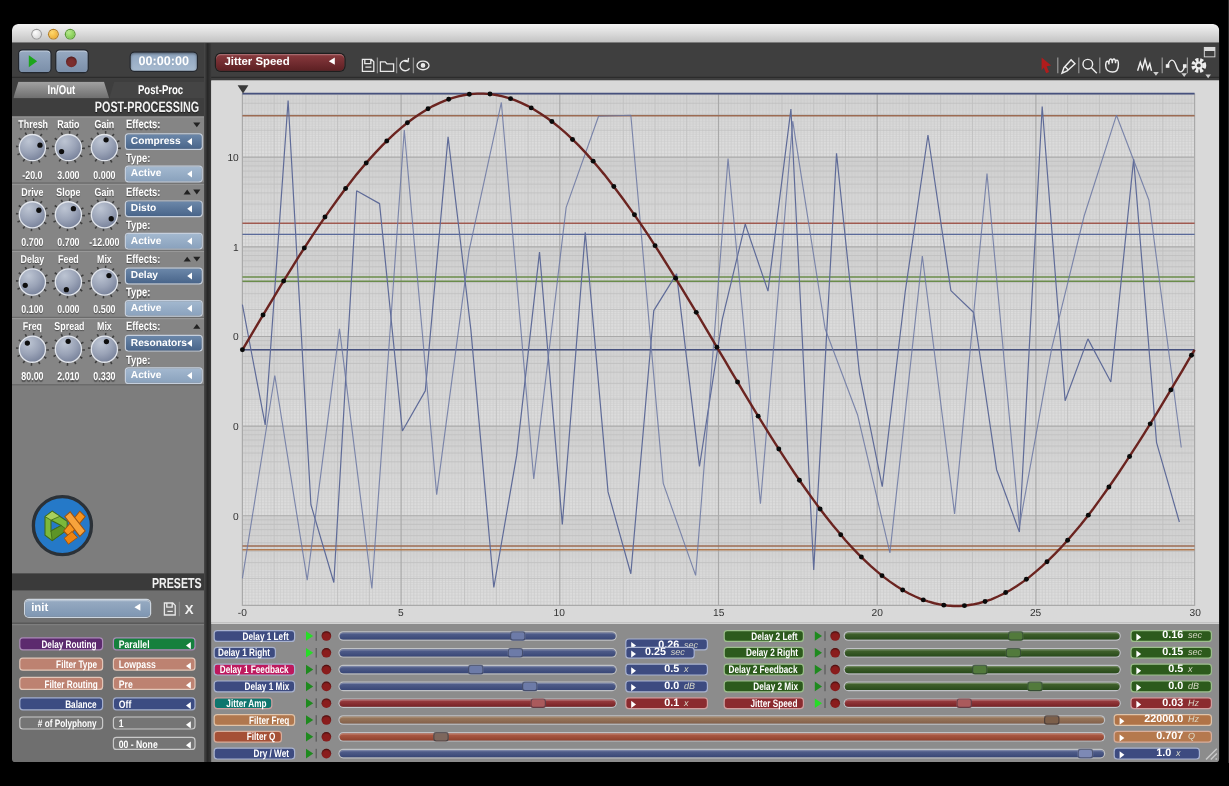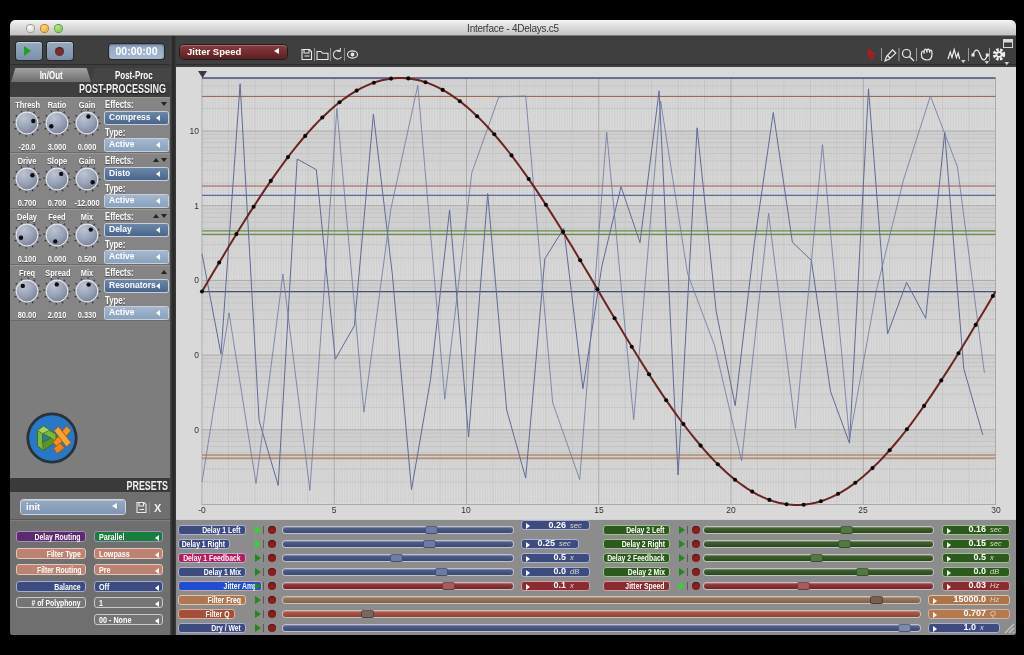--- a/index.html
+++ b/index.html
@@ -80,7 +80,6 @@
     <div class="light" style="left:16.5px;background:radial-gradient(circle at 35% 30%,#fdfdfd,#cfcfcf);box-shadow:0 0 0 1px #9a9a9a"></div>
     <div class="light" style="left:30.5px;background:radial-gradient(circle at 35% 30%,#ffd96e,#e9a427);box-shadow:0 0 0 1px #b57d1e"></div>
     <div class="light" style="left:44.5px;background:radial-gradient(circle at 35% 30%,#b6e98a,#6fc140);box-shadow:0 0 0 1px #5a9a35"></div>
-    <div class="tt">Interface  -  4Delays.c5</div>
   </div>
   <div id="toolrow">
     <div class="tbtn" style="left:6px">

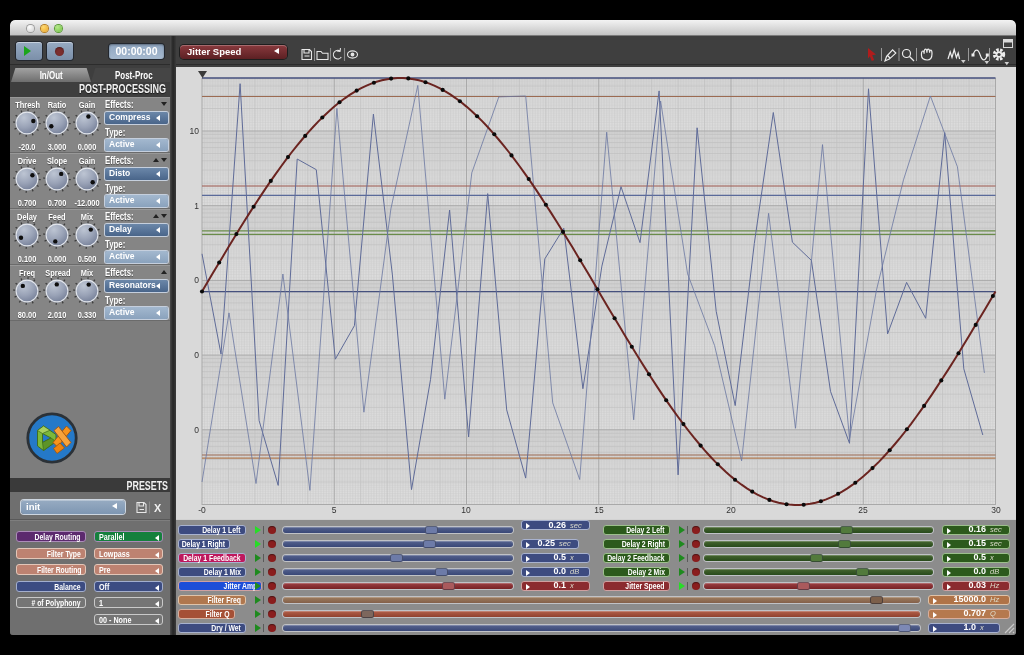--- a/index.html
+++ b/index.html
@@ -423,7 +423,7 @@
       <div style="position:absolute;left:92px;top:6px;width:8px;height:8px;border-radius:50%;background:#8a1d1d;box-shadow:inset 0 1px 1px rgba(0,0,0,.45)"></div>
       <div style="position:absolute;left:107px;top:7px;width:230px;height:6px;border-radius:3px;background:linear-gradient(#55628e ,#394777);box-shadow:0 0 0 1px rgba(235,238,245,.55),inset 0 1px 0 rgba(255,255,255,.22)"></div>
       <div style="position:absolute;left:249px;top:5.75px;width:12.5px;height:8.5px;border-radius:2.5px;background:#6d7ba8;box-shadow:inset 0 0 0 1px rgba(20,25,40,.45),inset 0 1px 0 rgba(255,255,255,.25)"></div>
-      <div class="vbox" style="left:345px;top:0;width:69px;background:#3d4b80;border-color:#a8b2cf">
+      <div class="vbox" style="left:345px;top:12px;width:69px;background:#3d4b80;border-color:#a8b2cf">
         <div style="position:absolute;width:0;height:0;left:4px;top:2.2px;border-top:3px solid transparent;border-bottom:3px solid transparent;border-left:4px solid #fff;"></div>
         <span class="vv">0.26</span>
         <span class="vu">sec</span>

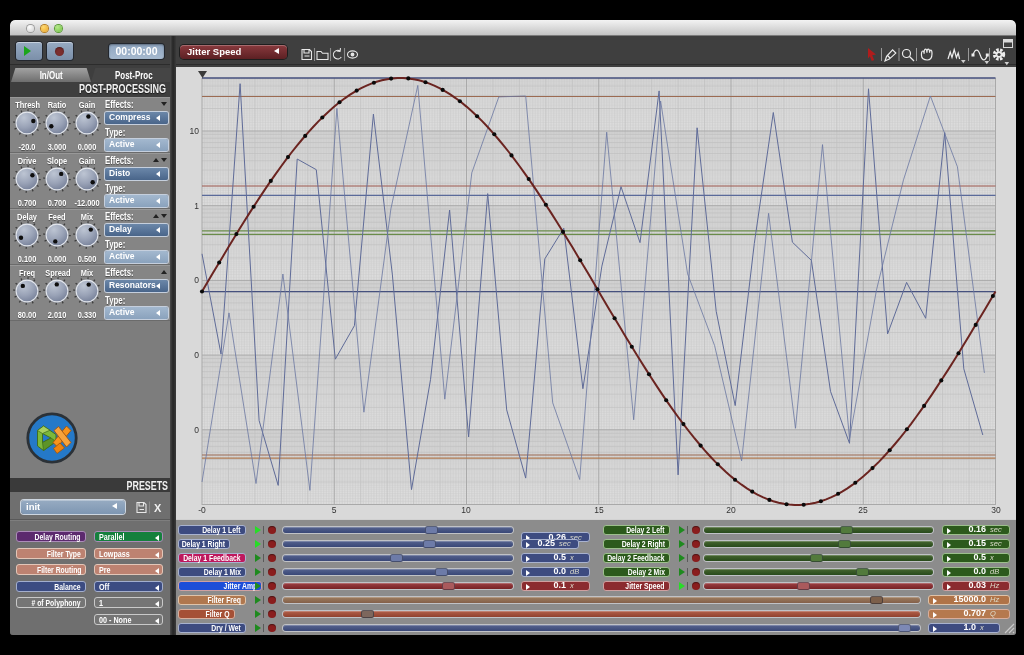--- a/index.html
+++ b/index.html
@@ -467,7 +467,7 @@
         <span class="vv">0.0</span>
         <span class="vu">dB</span>
       </div>
-      <div class="slab" style="left:2px;top:60.5px;width:84px;background:#1d4ed8;border-color:#cfa0a0">
+      <div class="slab" style="left:2px;top:60.5px;width:49px;background:#0f766e;border-color:#cfa0a0">
         <span>Jitter Amp</span>
       </div>
       <div style="position:absolute;width:0;height:0;left:79px;top:61.8px;border-top:4.2px solid transparent;border-bottom:4.2px solid transparent;border-left:6px solid #1e8a1e;"></div>

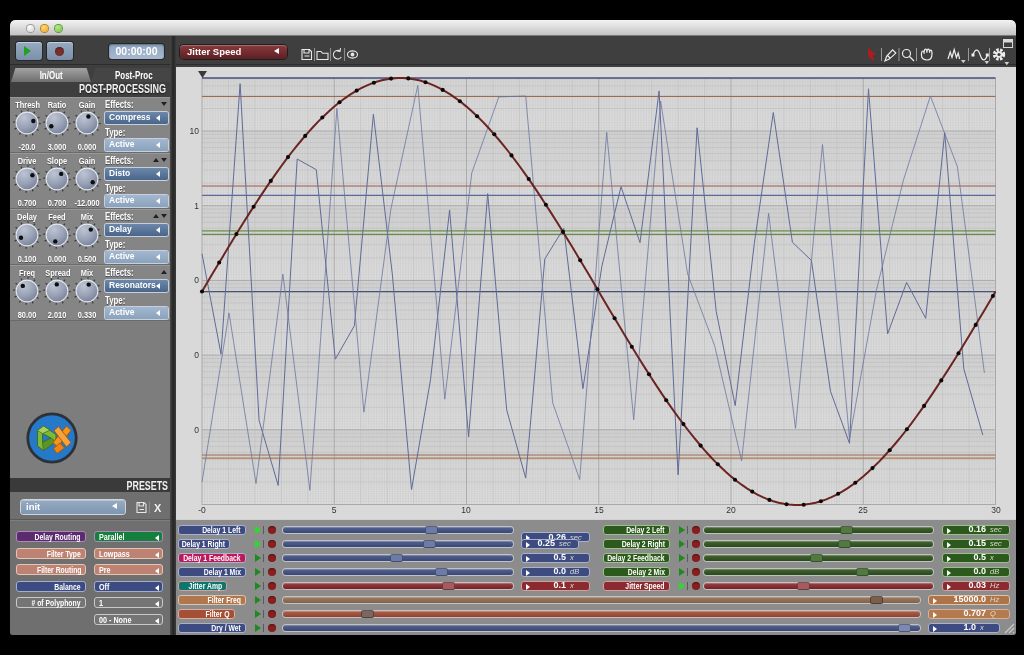--- a/index.html
+++ b/index.html
@@ -490,7 +490,7 @@
       <div style="position:absolute;left:694px;top:75.75px;width:12.5px;height:8.5px;border-radius:2.5px;background:#7c5f4a;box-shadow:inset 0 0 0 1px rgba(20,25,40,.45),inset 0 1px 0 rgba(255,255,255,.25)"></div>
       <div class="vbox" style="left:752px;top:74.5px;width:82px;background:#b07347;border-color:#dfc3a9">
         <div style="position:absolute;width:0;height:0;left:4px;top:2.2px;border-top:3px solid transparent;border-bottom:3px solid transparent;border-left:4px solid #fff;"></div>
-        <span class="vv">15000.0</span>
+        <span class="vv">22000.0</span>
         <span class="vu">Hz</span>
       </div>
       <div class="slab" style="left:2px;top:88.5px;width:57px;background:#a55036;border-color:#d8ae9c">

